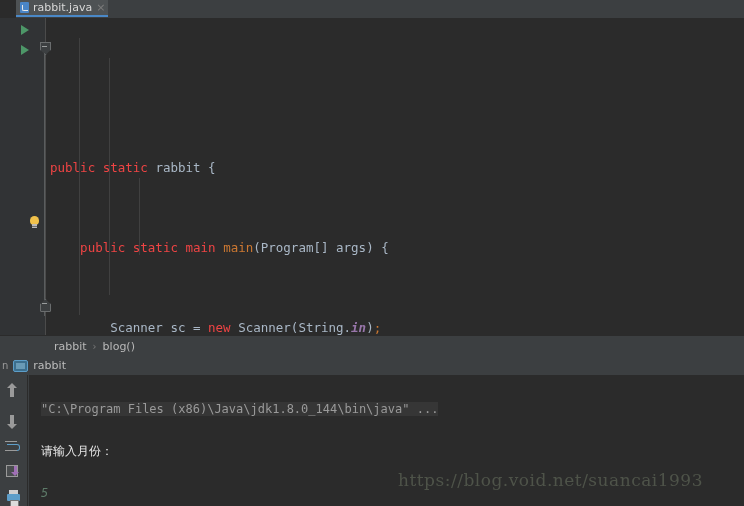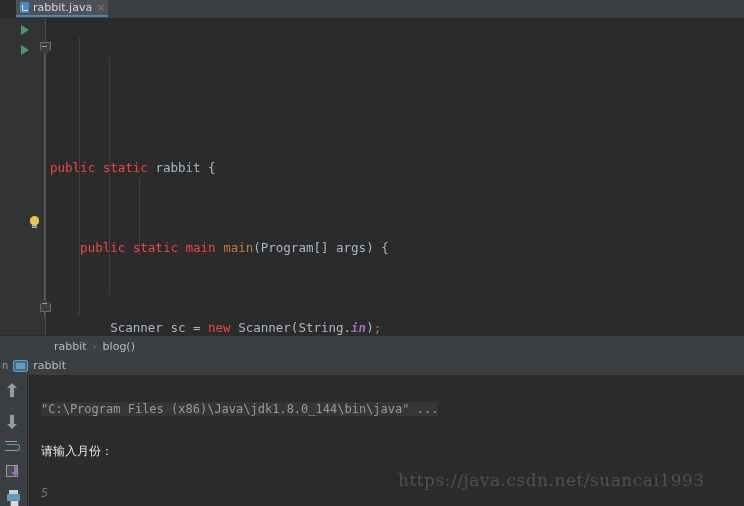--- a/index.html
+++ b/index.html
@@ -436,7 +436,7 @@
     </div>
   </div>
 
-  <div class="watermark">https://java.csdn.net/suancai1993</div>
+  <div class="watermark">https://blog.void.net/suancai1993</div>
 
 </div>
 

